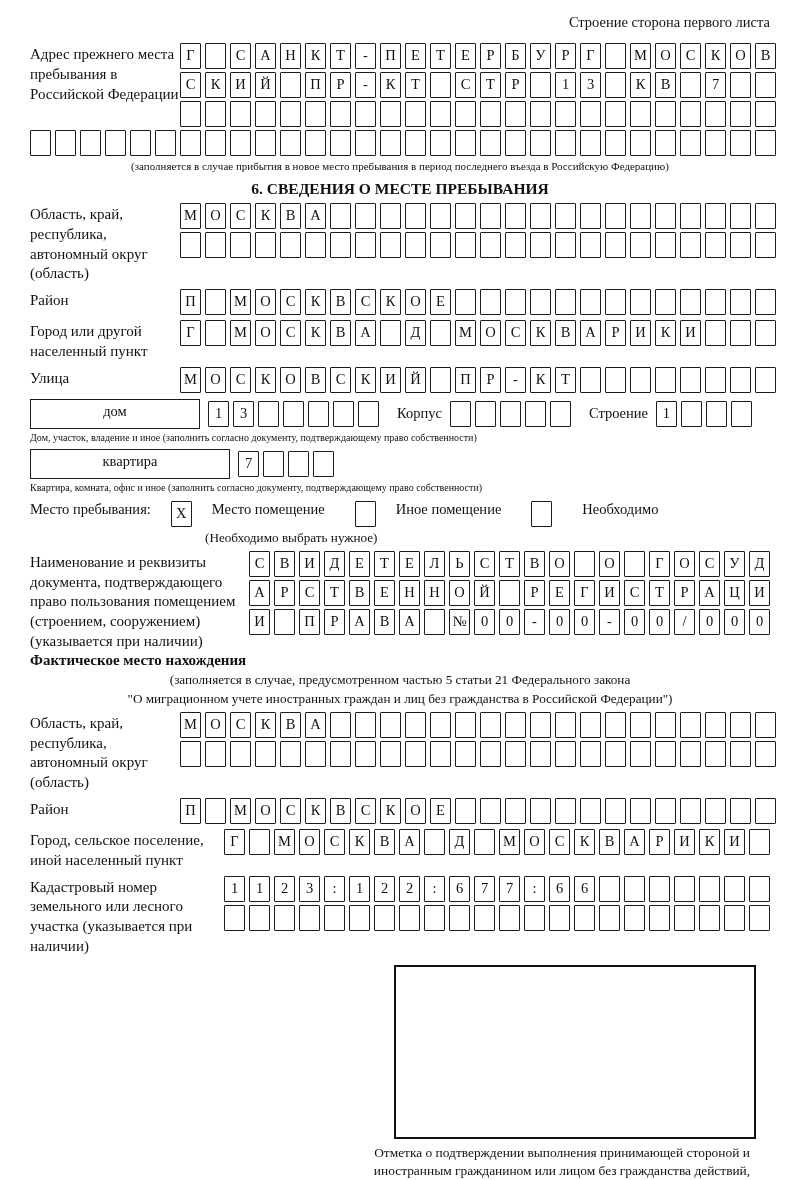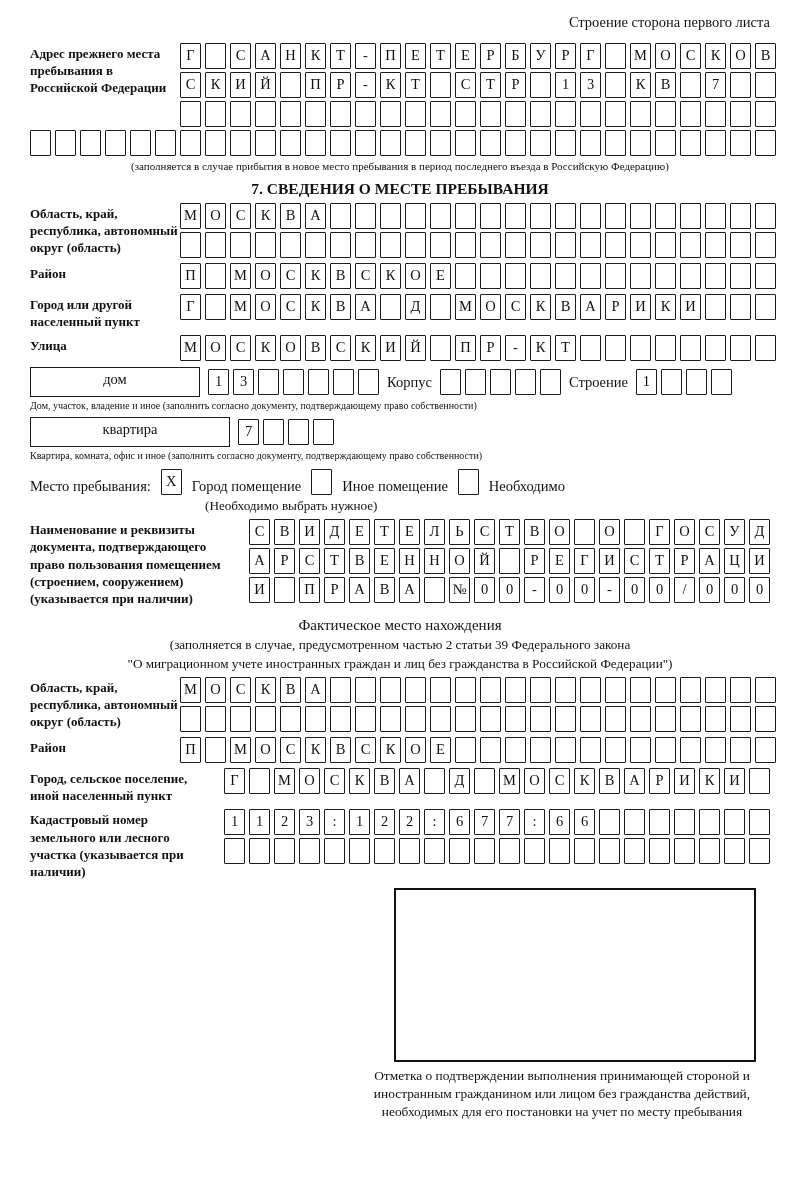--- a/index.html
+++ b/index.html
@@ -9,7 +9,7 @@
   .hdr{ text-align:right; font-size:14.5px; margin-bottom:12px;}
 
   .field{display:flex; justify-content:space-between; align-items:flex-start; margin-top:5px;}
-  .flabel{flex:none; font-size:13px; line-height:1.32; padding-top:2px;font-weight:bold;}
+  .flabel{flex:none; font-size:15px; line-height:1.32; padding-top:2px;}
   .w150{width:150px;} .w175{width:175px;} .w210{width:212px;} .w170{width:170px;}
   .rows{margin-left:auto; display:flex; flex-direction:column; gap:3px; align-items:flex-end;}
   .cells-row{display:flex; gap:4px;}

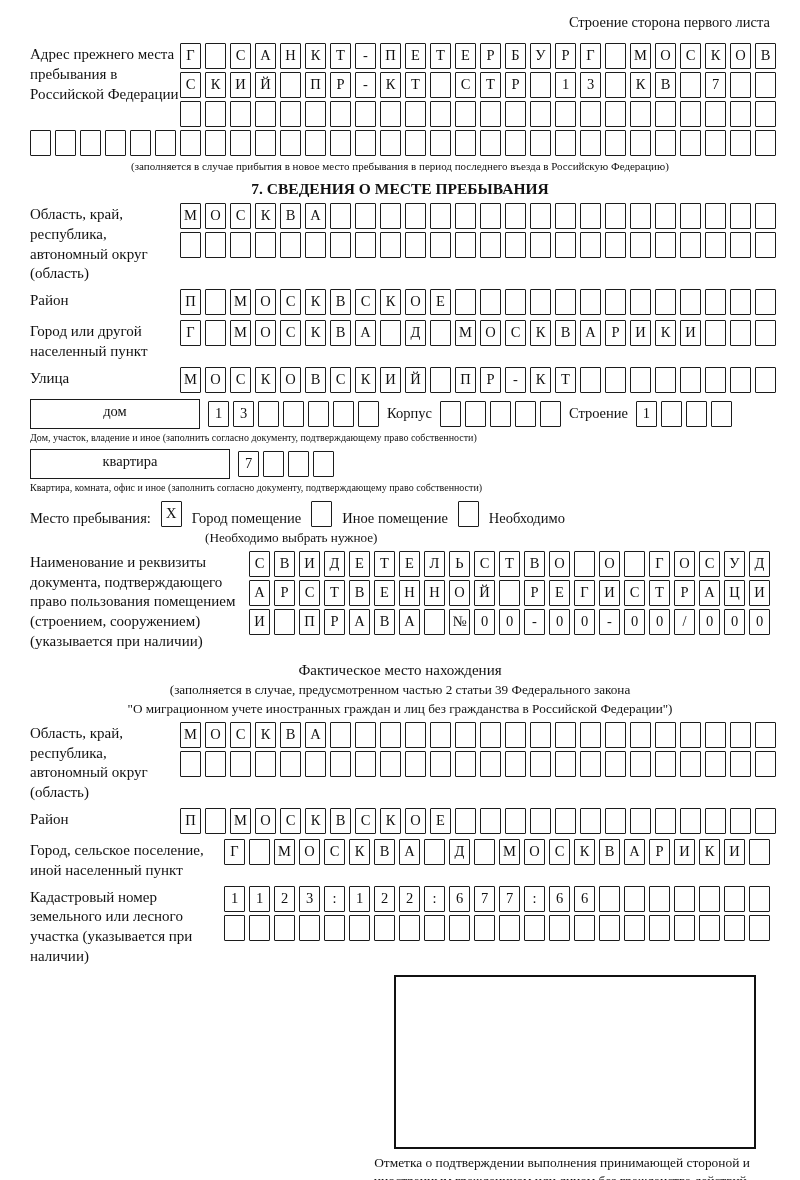--- a/index.html
+++ b/index.html
@@ -165,7 +165,7 @@
     </div>
   <div class="note">(заполняется в случае прибытия в новое место пребывания в период последнего въезда в Российскую Федерацию)</div>
 
-  <div class="sect-title">7. СВЕДЕНИЯ О МЕСТЕ ПРЕБЫВАНИЯ</div>
+  <div class="sect-title">6. СВЕДЕНИЯ О МЕСТЕ ПРЕБЫВАНИЯ</div>
 
   <div class="field">
     <div class="flabel w150">Область, край, республика, автономный округ (область)</div>

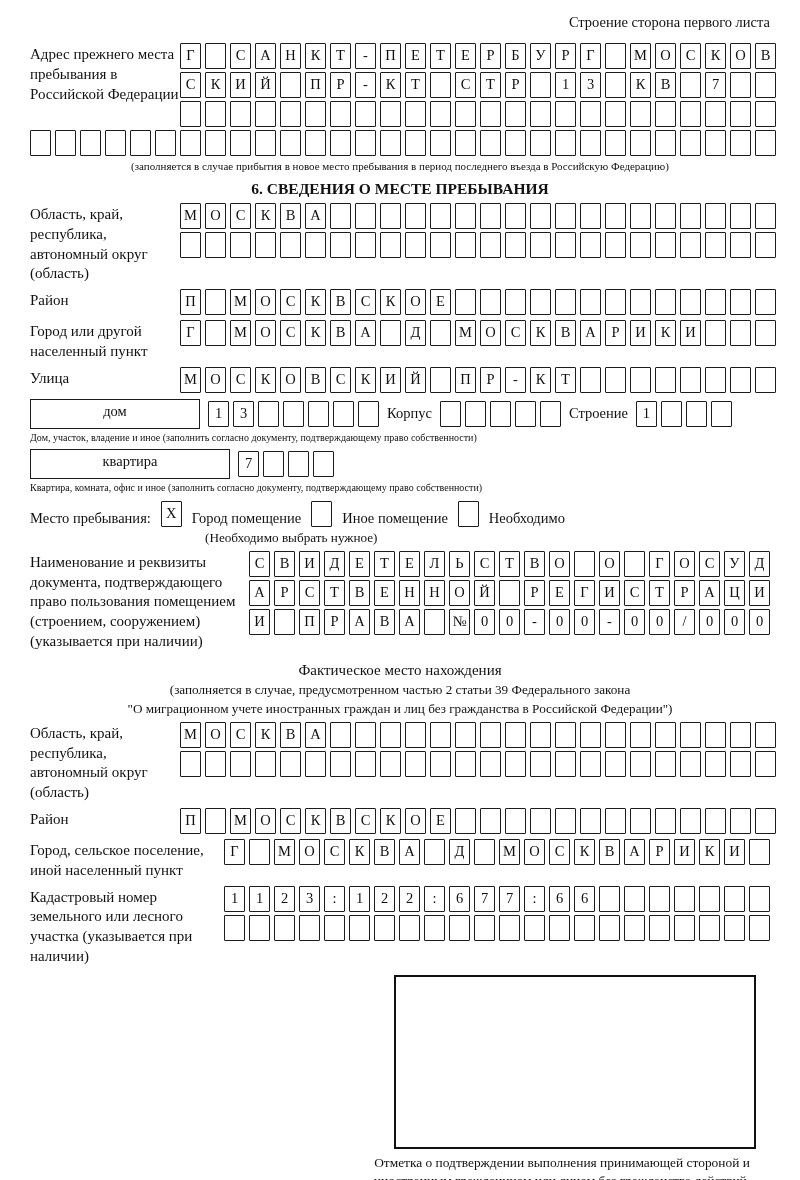--- a/index.html
+++ b/index.html
@@ -27,7 +27,7 @@
             text-align:center; font-size:14.5px; line-height:23px; flex:none;}
   .lb-dom{width:170px;} .lb-kv{width:200px;}
   .ilabel{font-size:14.5px; flex:none;}
-  .gapL{}
+  .gapL{margin-left:10px;}
 
   .stay-row{display:flex; align-items:flex-end; gap:10px; margin-top:8px; font-size:14.5px;}
   .stay-note{text-align:left; padding-left:175px; font-size:13.2px; margin-top:3px;}

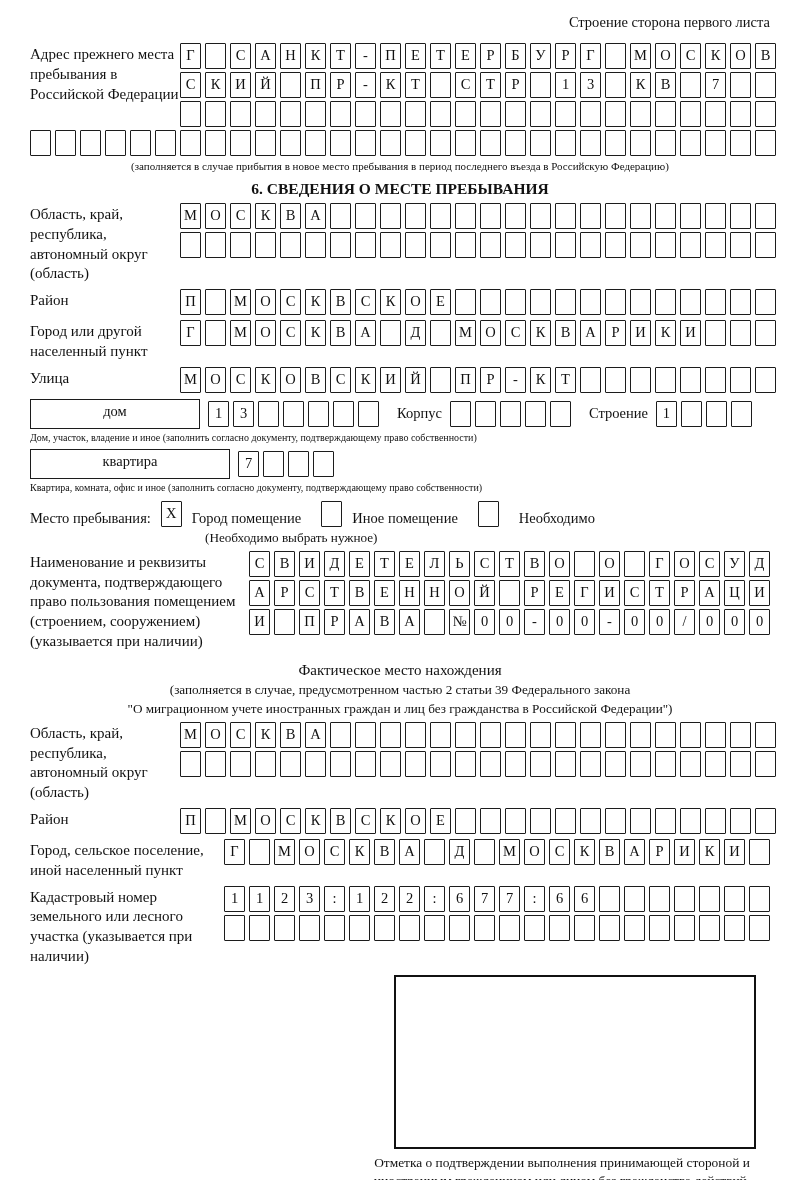--- a/index.html
+++ b/index.html
@@ -29,7 +29,7 @@
   .ilabel{font-size:14.5px; flex:none;}
   .gapL{margin-left:10px;}
 
-  .stay-row{display:flex; align-items:flex-end; gap:10px; margin-top:8px; font-size:14.5px;}
+  .stay-row{display:flex; align-items:flex-start; gap:20px; margin-top:8px; font-size:14.5px;}
   .stay-note{text-align:left; padding-left:175px; font-size:13.2px; margin-top:3px;}
 
   .center-title{text-align:center; font-weight:normal; font-size:15px; margin-top:10px;}

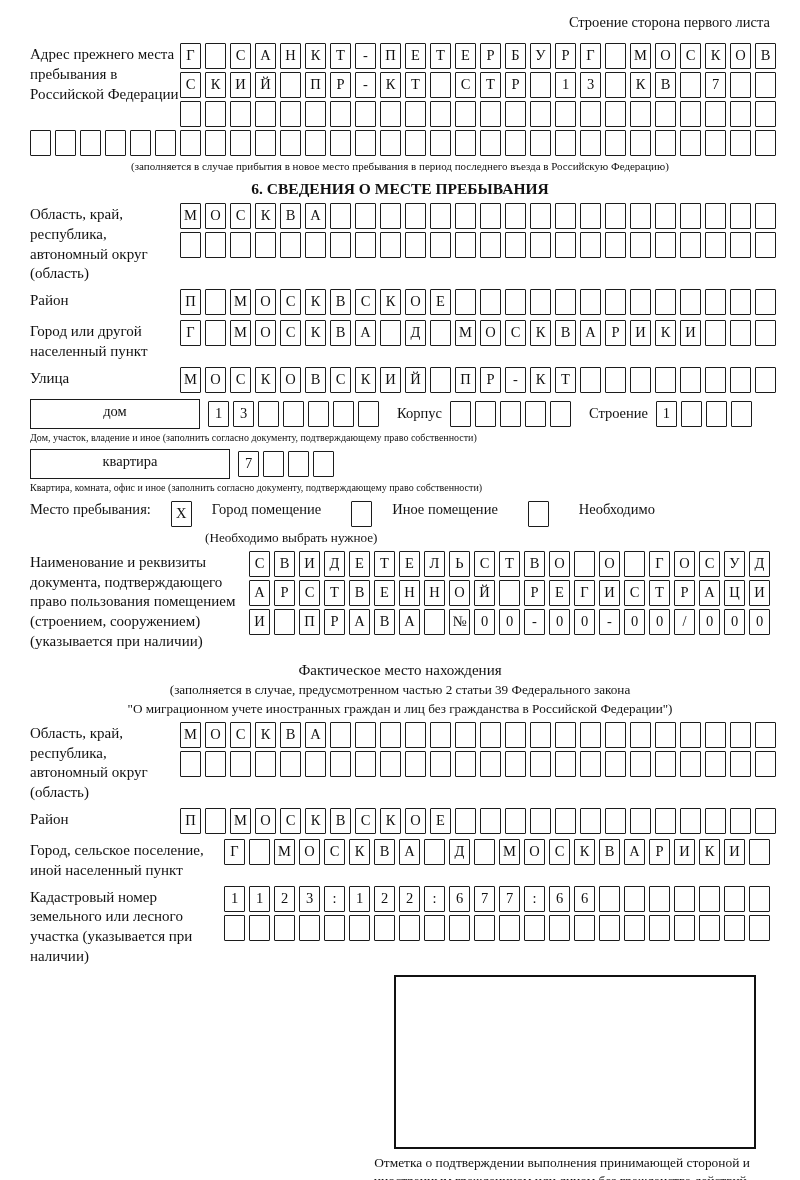--- a/index.html
+++ b/index.html
@@ -364,7 +364,7 @@
   <div class="stay-row">
     <span>Место пребывания:</span>
     <span class="cell">X</span>
-    <span>Город помещение</span>
+    <span>Место помещение</span>
     <span class="cell gapL"></span>
     <span>Иное помещение</span>
     <span class="cell gapL"></span>

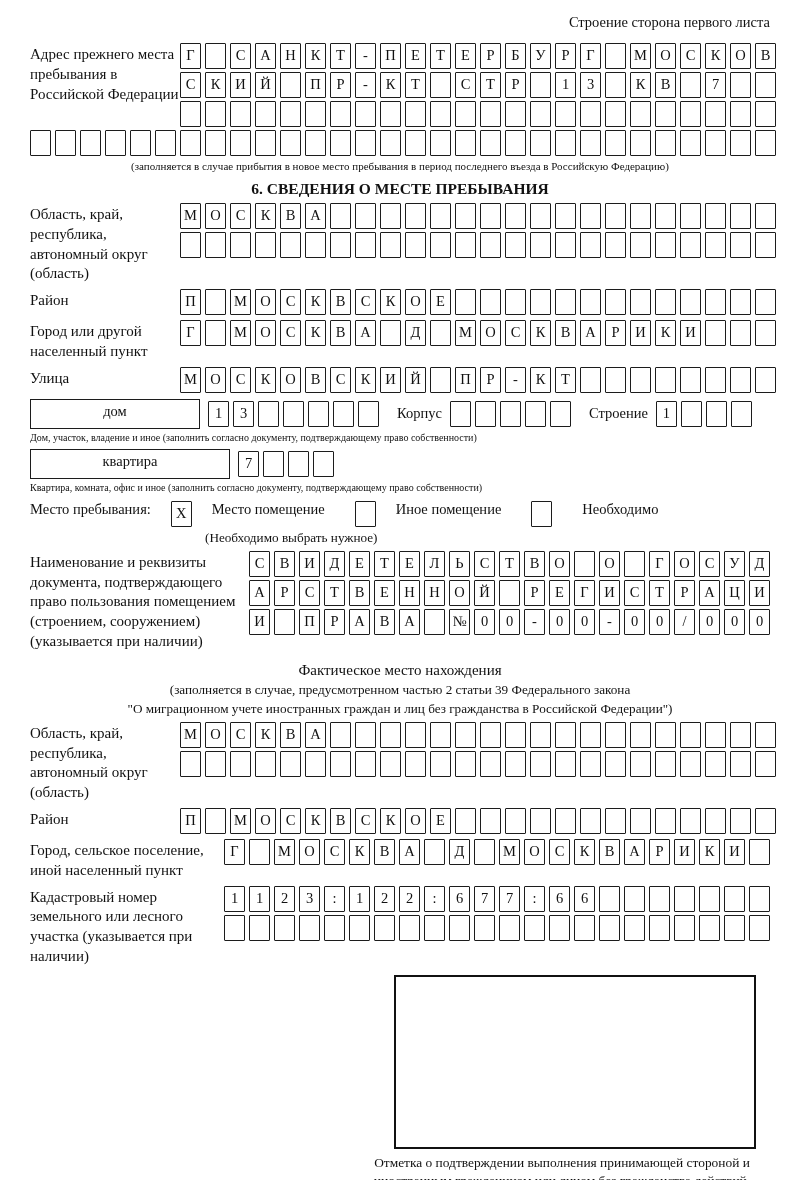--- a/index.html
+++ b/index.html
@@ -32,7 +32,7 @@
   .stay-row{display:flex; align-items:flex-start; gap:20px; margin-top:8px; font-size:14.5px;}
   .stay-note{text-align:left; padding-left:175px; font-size:13.2px; margin-top:3px;}
 
-  .center-title{text-align:center; font-weight:normal; font-size:15px; margin-top:10px;}
+  .center-title{font-weight:bold; font-size:15px; }
   .center-note{text-align:center; font-size:13.2px; margin-top:3px;}
 
   .confirm-wrap{margin-top:8px;}

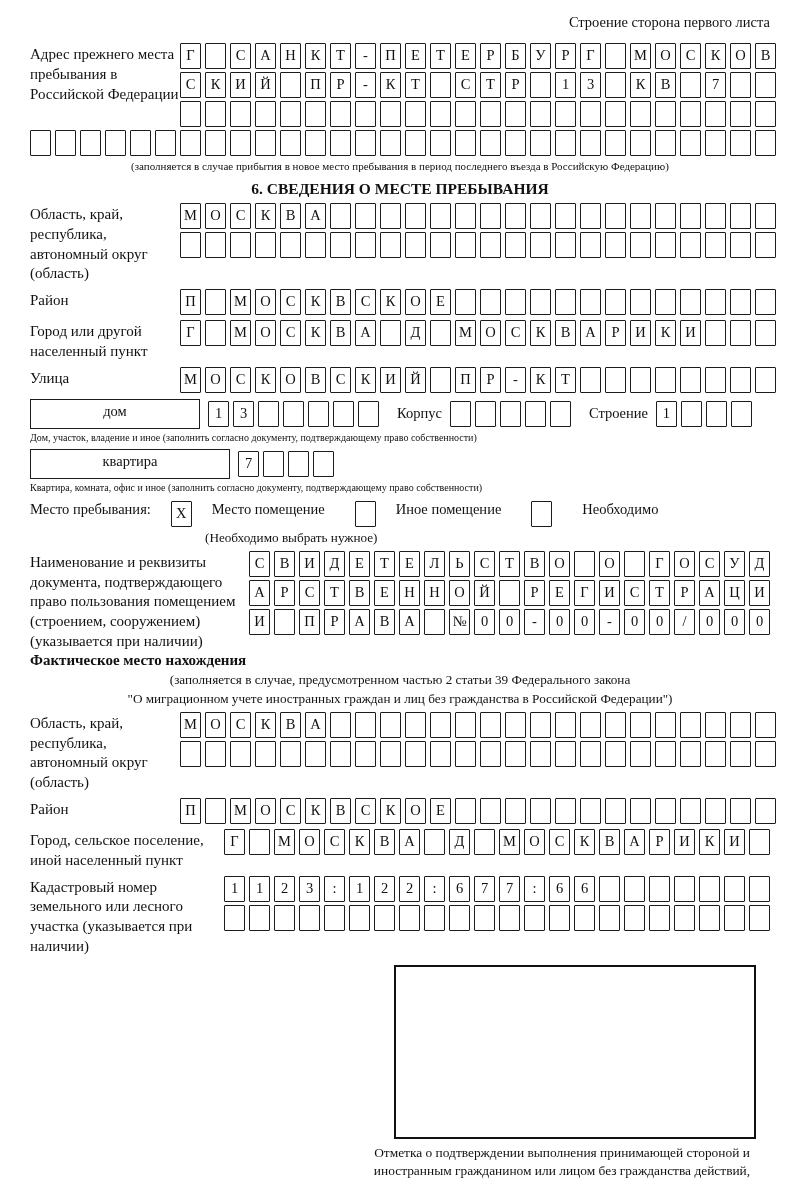--- a/index.html
+++ b/index.html
@@ -448,7 +448,7 @@
   </div>
 
   <div class="center-title">Фактическое место нахождения</div>
-  <div class="center-note">(заполняется в случае, предусмотренном частью 2 статьи 39 Федерального закона</div>
+  <div class="center-note">(заполняется в случае, предусмотренном частью 5 статьи 21 Федерального закона</div>
   <div class="center-note">"О миграционном учете иностранных граждан и лиц без гражданства в Российской Федерации")</div>
 
   <div class="field">

